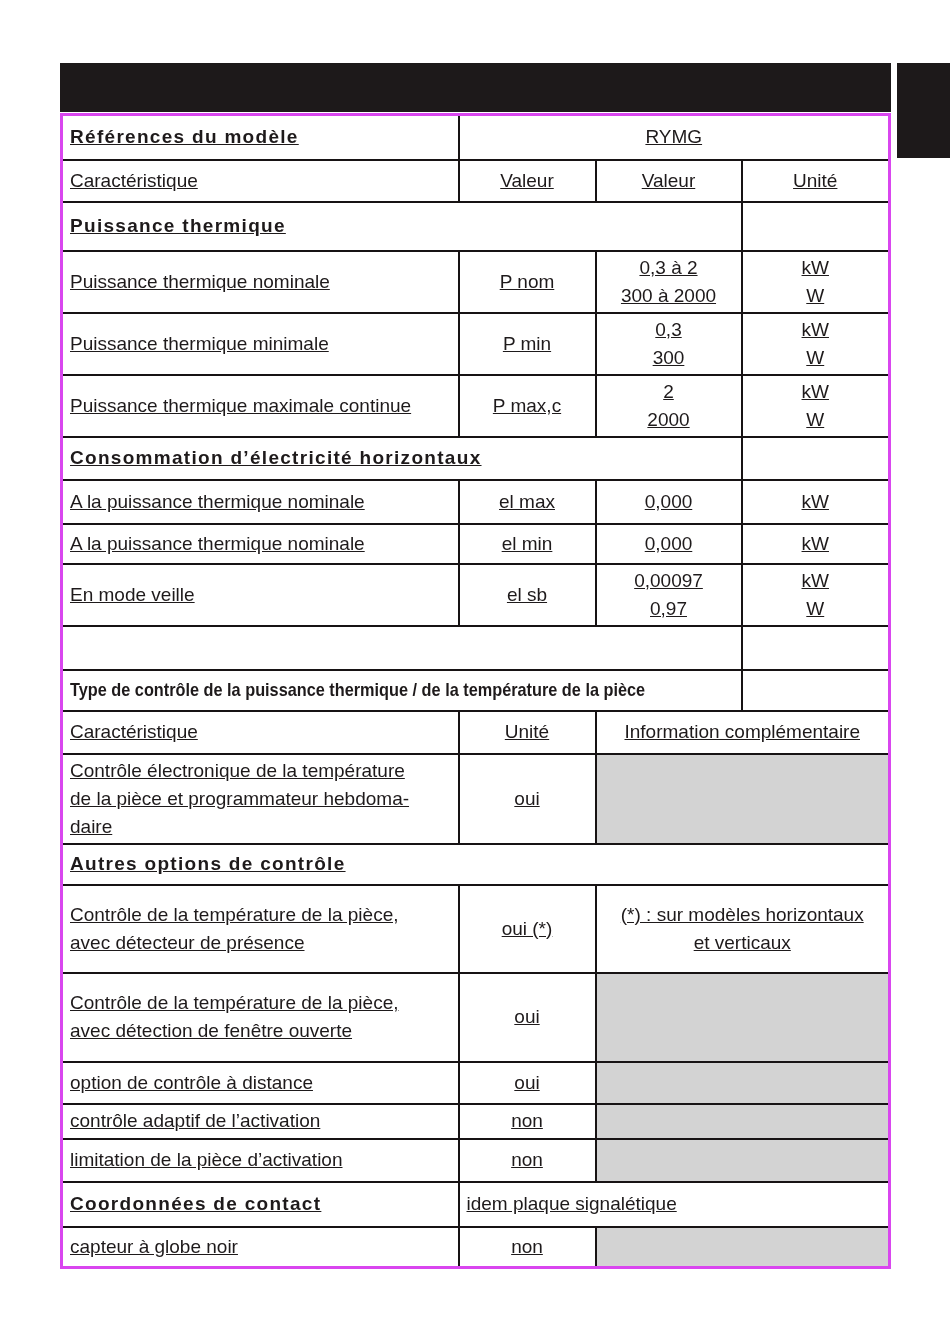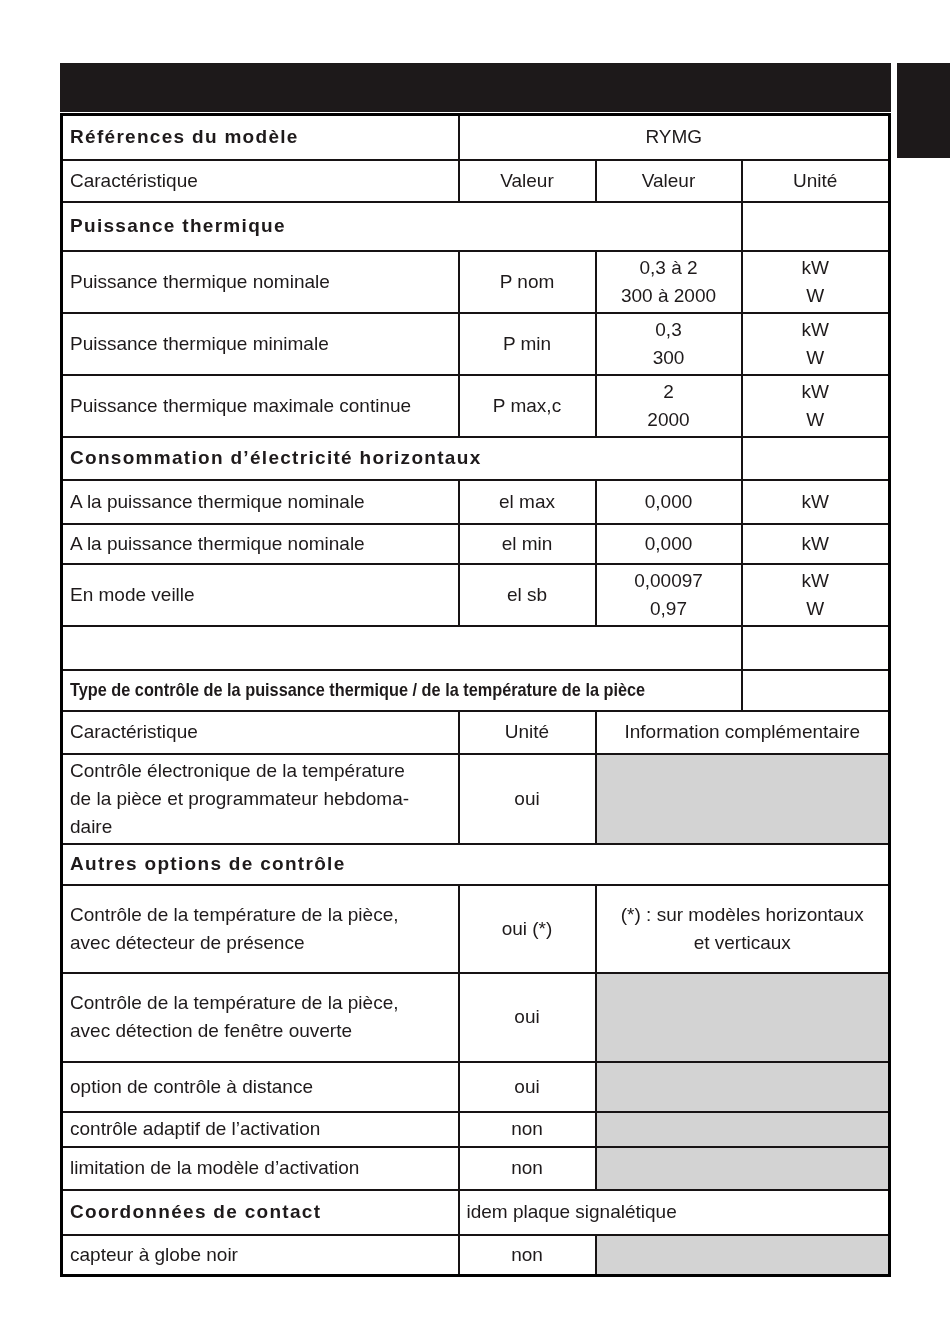--- a/index.html
+++ b/index.html
@@ -38,7 +38,8 @@
     width: 828px;
     border-collapse: collapse;
     table-layout: fixed;
-    border: 3px solid #000000;
+    border: 3px solid #d946ef;
+    text-decoration: underline;
   }
   .spec td {
     border: 2px solid #171314;

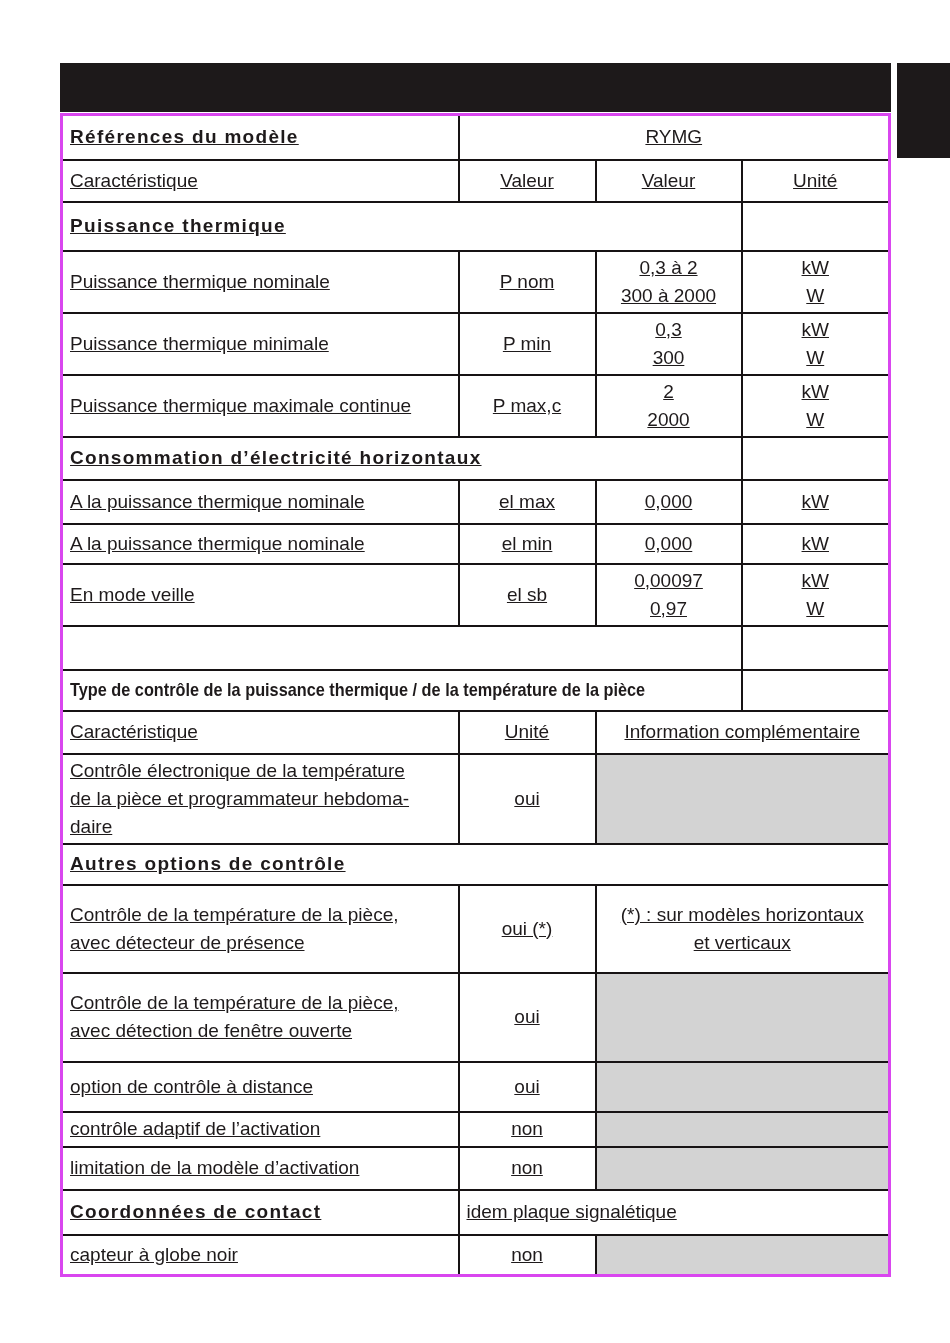--- a/index.html
+++ b/index.html
@@ -185,7 +185,7 @@
     <td class="center">oui</td>
     <td class="center gray" colspan="2"></td>
   </tr>
-  <tr style="height:50px">
+  <tr style="height:42px">
     <td class="left">option de contrôle à distance</td>
     <td class="center">oui</td>
     <td class="center gray" colspan="2"></td>

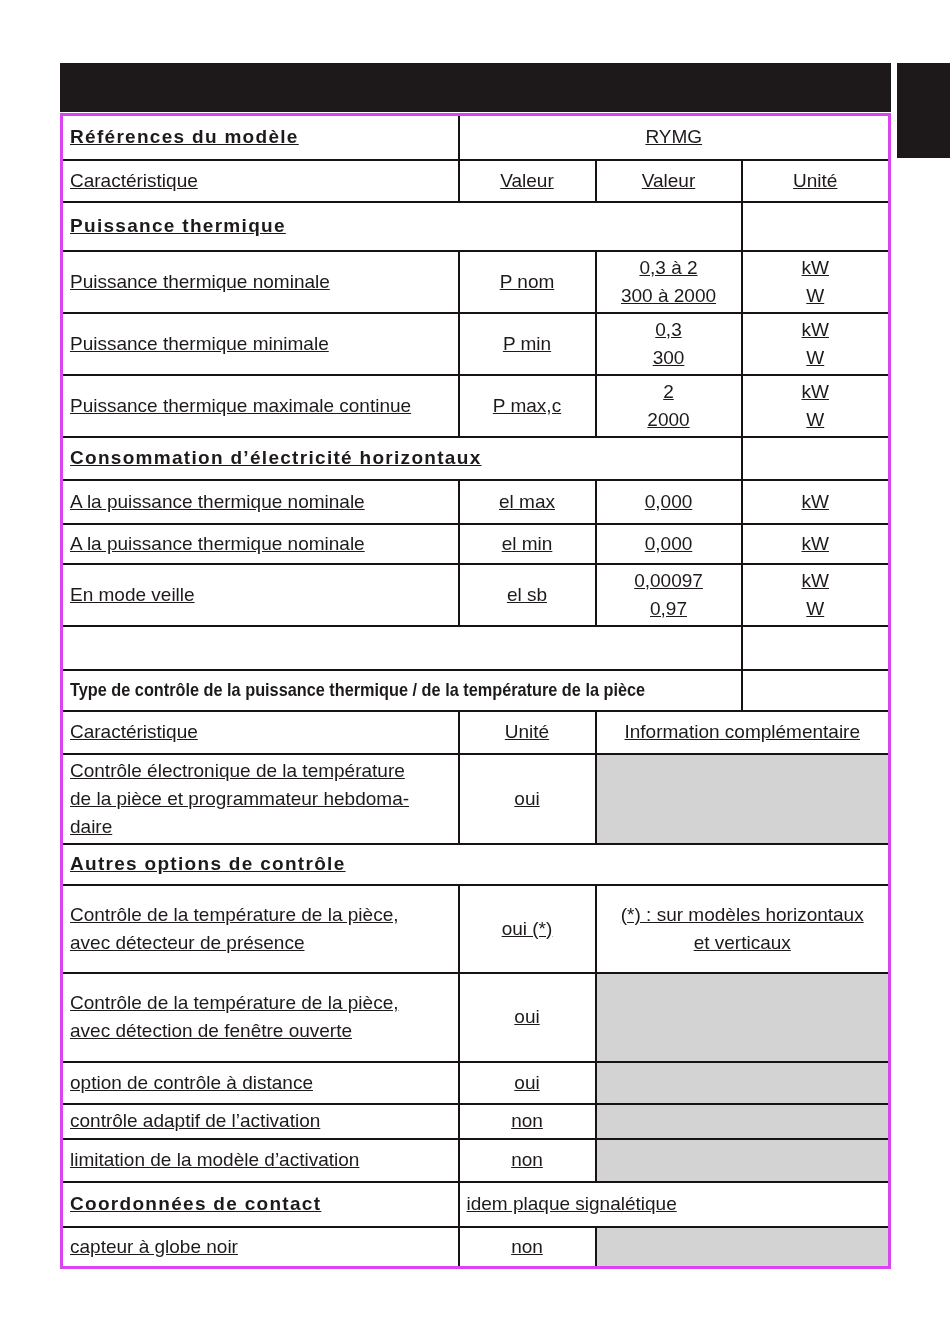--- a/index.html
+++ b/index.html
@@ -196,7 +196,7 @@
     <td class="center gray" colspan="2"></td>
   </tr>
   <tr style="height:43px">
-    <td class="left">limitation de la modèle d’activation</td>
+    <td class="left">limitation de la pièce d’activation</td>
     <td class="center">non</td>
     <td class="center gray" colspan="2"></td>
   </tr>

